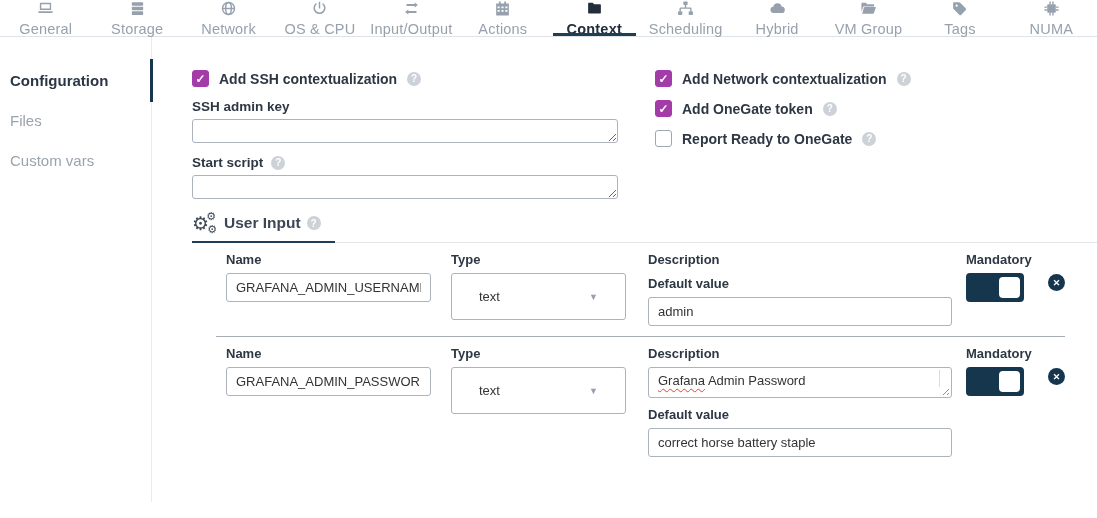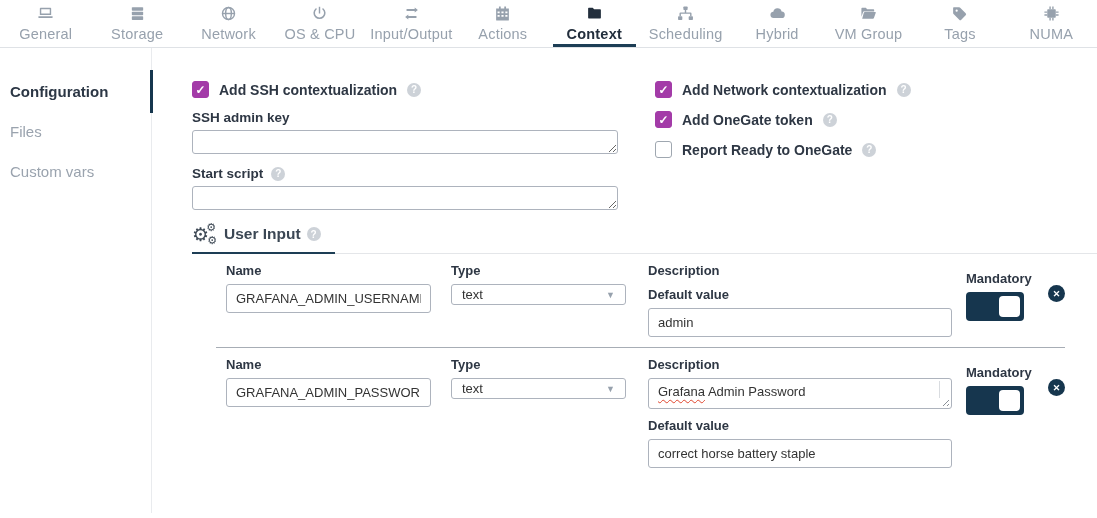--- a/index.html
+++ b/index.html
@@ -7,7 +7,7 @@
     font-family:"Liberation Sans", sans-serif; }
 
   
-  .tabbar { display:flex; height:48px; border-bottom:1px solid #dfe2e6; }
+  .tabbar { display:flex; height:37px; border-bottom:1px solid #dfe2e6; }
   .tab { flex:1 1 0; display:flex; flex-direction:column; align-items:center;
     justify-content:center; gap:4px; color:#97a1ad; cursor:pointer; position:relative;
     min-width:0; }

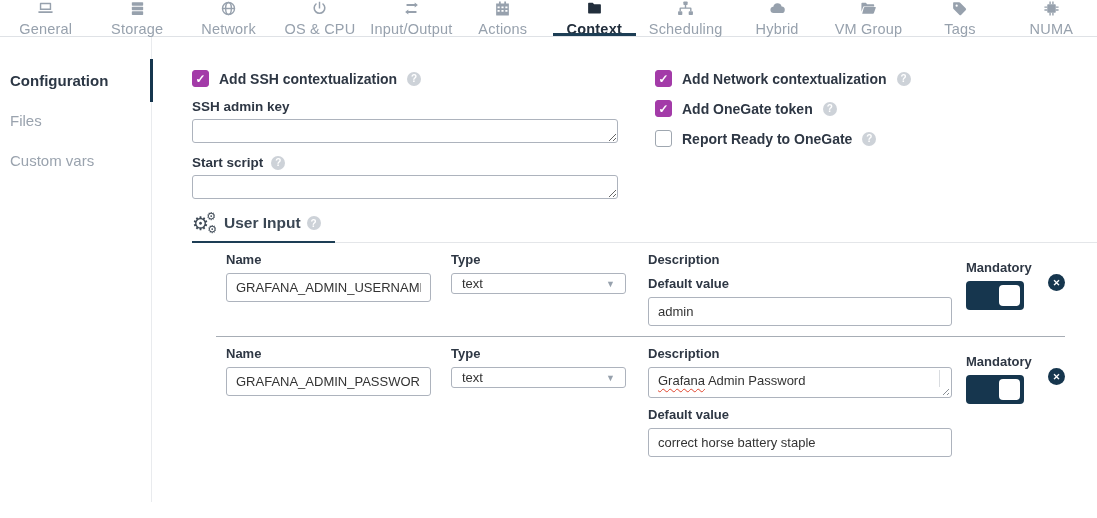--- a/index.html
+++ b/index.html
@@ -74,7 +74,7 @@
   .cell-name  { width:205px; margin-right:20px; flex-shrink:0; }
   .cell-type  { width:175px; margin-right:22px; flex-shrink:0; }
   .cell-desc  { width:304px; margin-right:14px; flex-shrink:0; }
-  .cell-mand  { width:78px; flex-shrink:0;margin-top:8px; }
+  .cell-mand  { width:78px; flex-shrink:0; }
   .cell-x { margin-left:auto; padding-top:22px; }
   .ui-row .flabel { font-size:13px; margin-bottom:6px; display:block; }
   .tinput { width:100%; height:29px; border:1px solid #adb3bd; border-radius:3px;

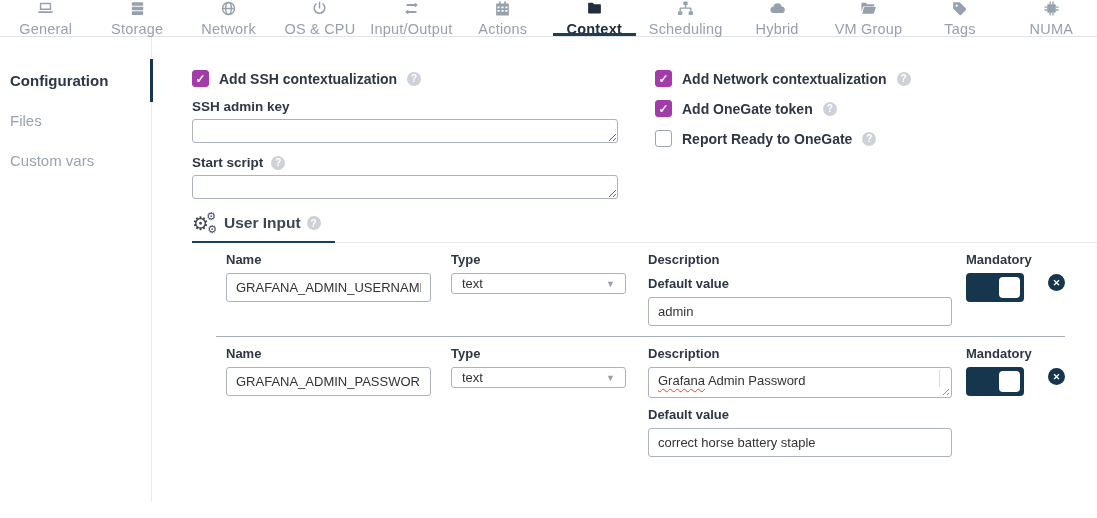--- a/index.html
+++ b/index.html
@@ -79,8 +79,8 @@
   .ui-row .flabel { font-size:13px; margin-bottom:6px; display:block; }
   .tinput { width:100%; height:29px; border:1px solid #adb3bd; border-radius:3px;
     padding:0 9px; font-family:"Liberation Sans",sans-serif; font-size:13px; color:#333; }
-  .fselect { width:100%; height:21px; border:1px solid #adb3bd; border-radius:3px;
-    display:flex; align-items:center; justify-content:space-between; padding:0 10px;
+  .fselect { width:100%; height:47px; border:1px solid #adb3bd; border-radius:3px;
+    display:flex; align-items:center; justify-content:space-between; padding:0 27px;
     font-size:13px; color:#333; cursor:pointer; background:#fff; }
   .caret { color:#97a1ad; font-size:9px; }
   .caret::after { content:"▼"; }

